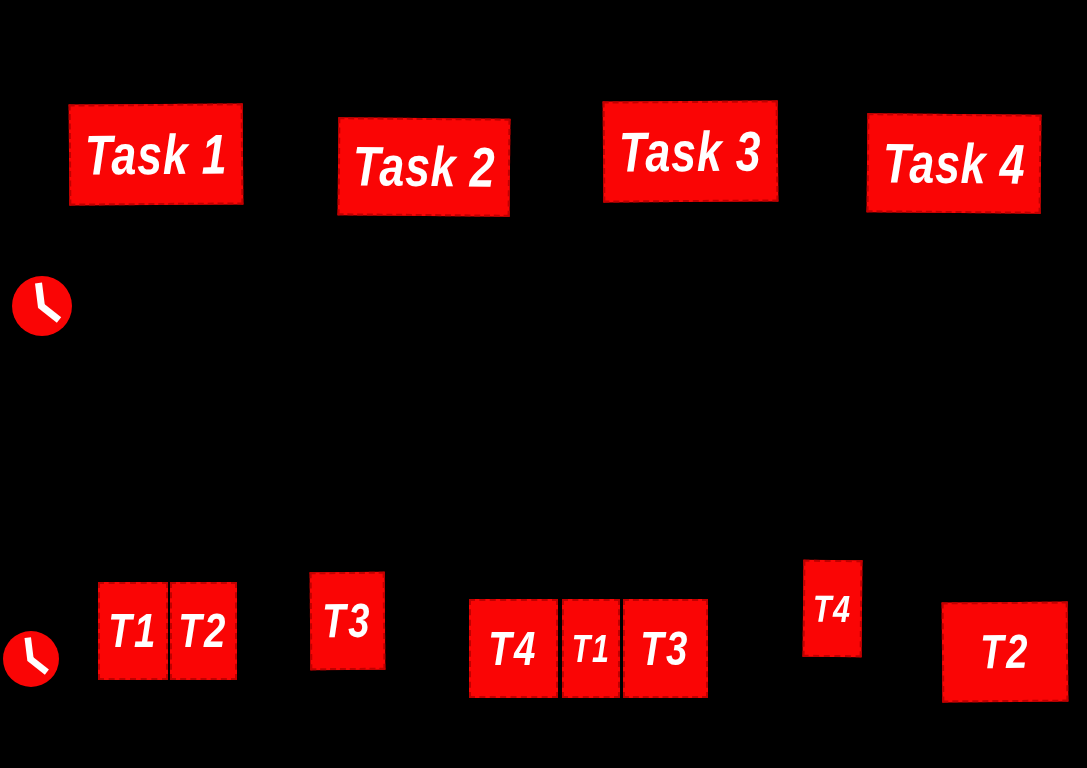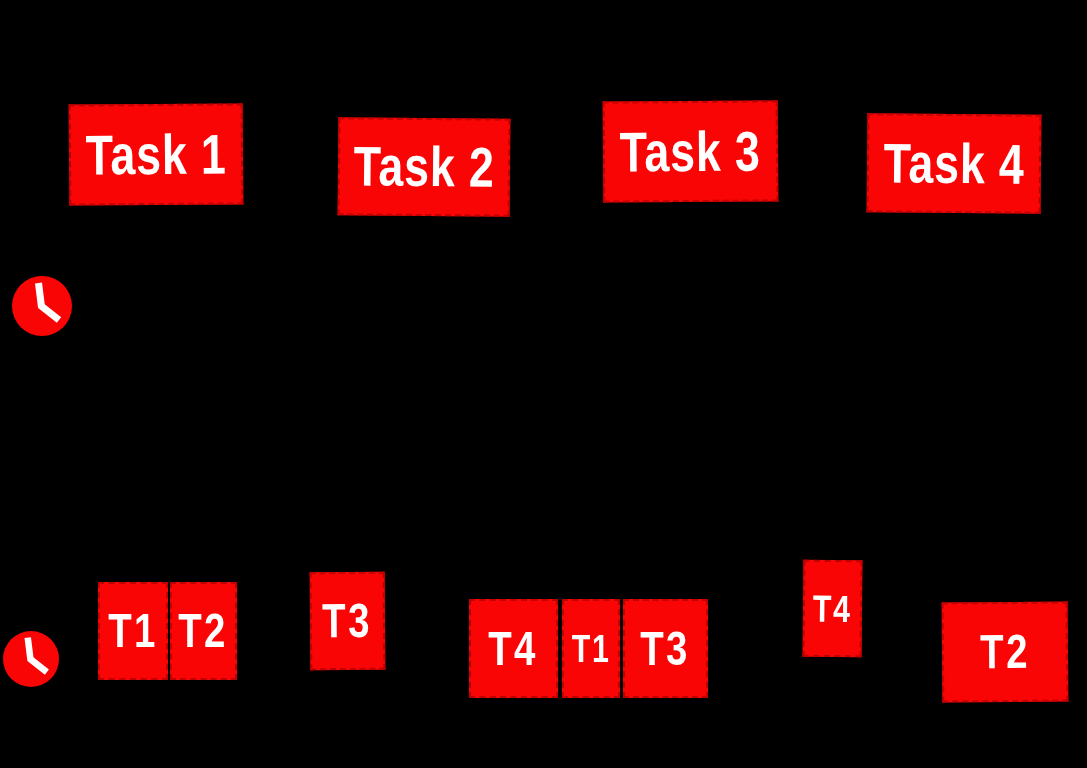--- a/index.html
+++ b/index.html
@@ -16,6 +16,7 @@
     width: 1087px;
     height: 652px;
     background: var(--background, #000);
+    font-style: italic;
   }
   .box {
     position: absolute;

